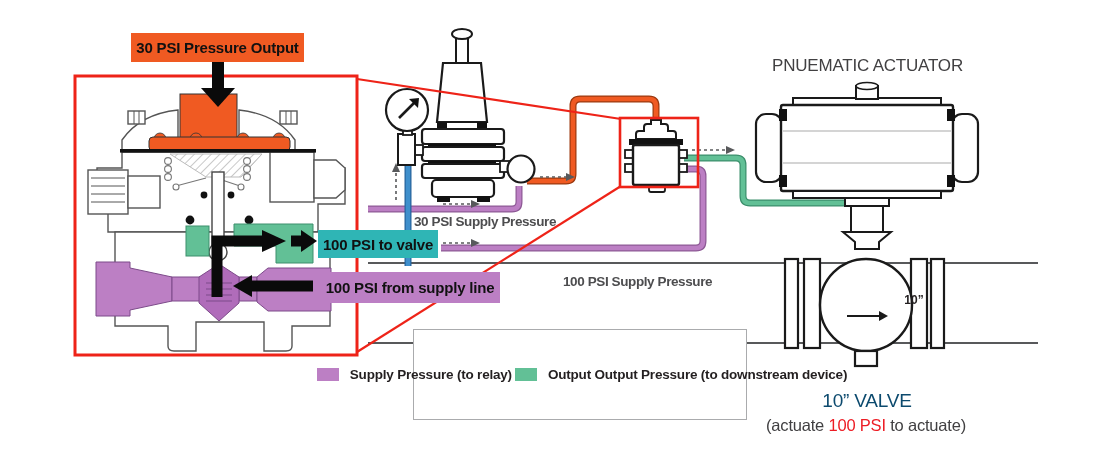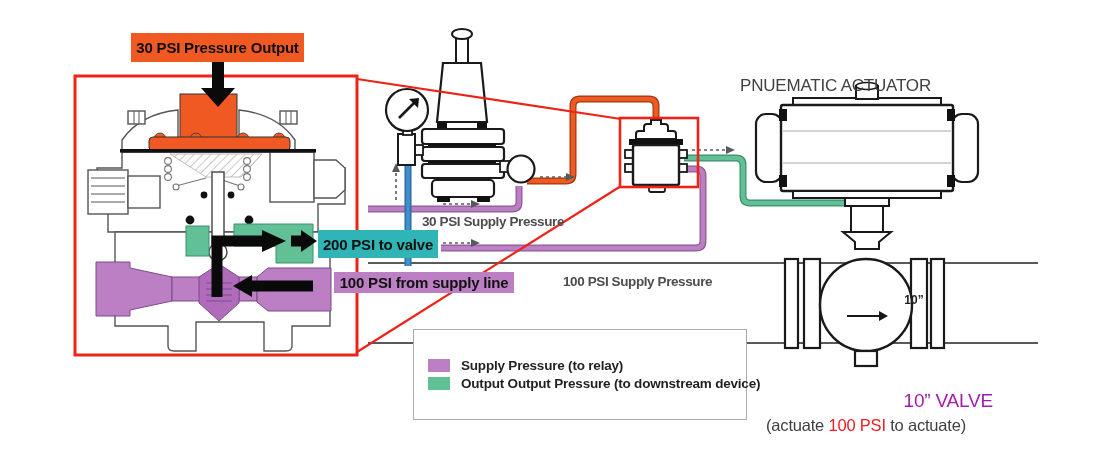--- a/index.html
+++ b/index.html
@@ -255,7 +255,7 @@
 
 <div class="abs pipe-label" style="left:563px;top:230px;margin-top:44px;">100 PSI Supply Pressure</div>
 
-<div class="abs big-title" style="left:708px;top:56px;width:255px;margin-top:20px;">PNUEMATIC ACTUATOR</div>
+<div class="abs big-title" style="left:740px;top:56px;width:255px;">PNUEMATIC ACTUATOR</div>
 
 <div class="abs size-marker" style="left:894px;top:293px;width:40px;">10”</div>
 

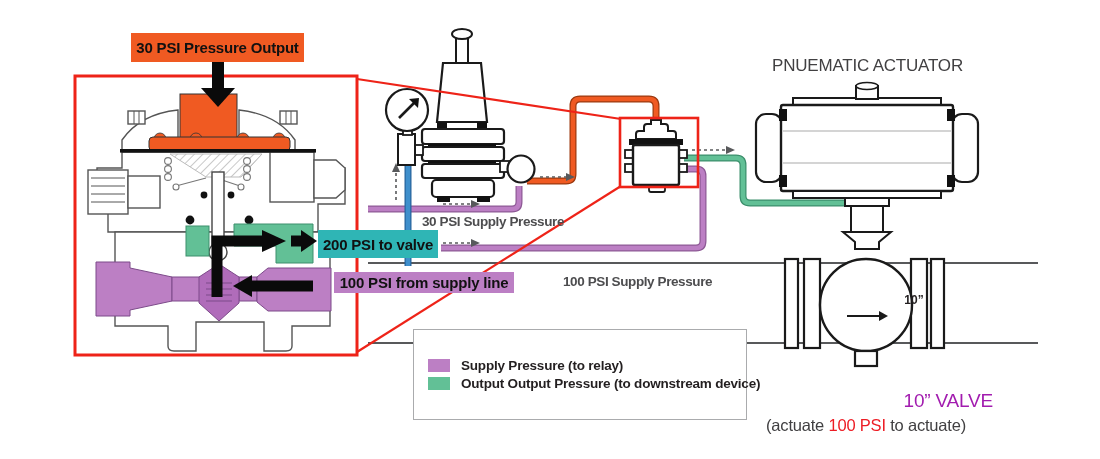--- a/index.html
+++ b/index.html
@@ -251,7 +251,7 @@
   <span>100 PSI from supply line</span>
 </div>
 
-<div class="abs pipe-label" style="left:414px;top:214px;margin-left:8px;">30 PSI Supply Pressure</div>
+<div class="abs pipe-label" style="left:414px;top:214px;">30 PSI Supply Pressure</div>
 
 <div class="abs pipe-label" style="left:563px;top:230px;margin-top:44px;">100 PSI Supply Pressure</div>
 

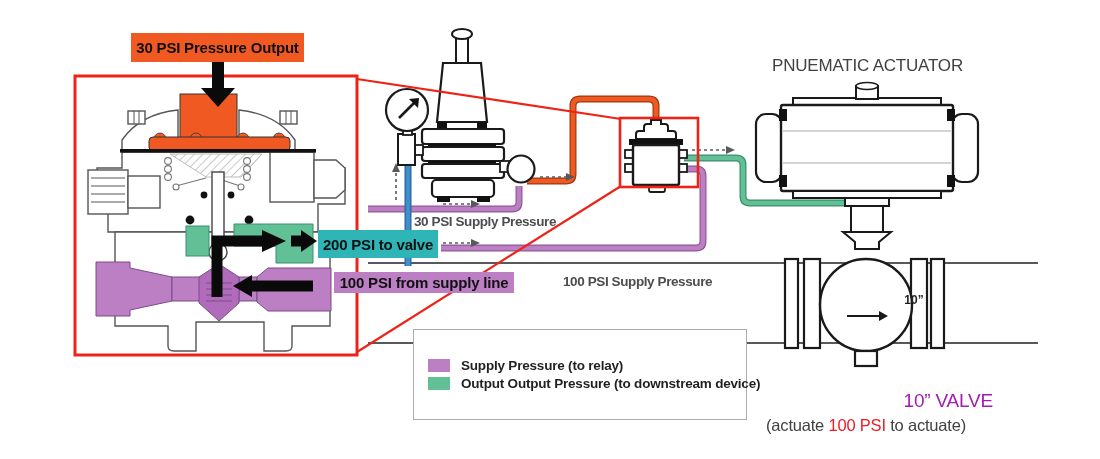--- a/index.html
+++ b/index.html
@@ -244,7 +244,7 @@
 </div>
 
 <div class="abs callout-label" style="left:318px;top:230px;width:120px;height:28px;background:var(--teal_label);">
-  <span>200 PSI to valve</span>
+  <span>100 PSI to valve</span>
 </div>
 
 <div class="abs callout-label" style="left:334px;top:272px;width:180px;height:21px;background:var(--supply);">

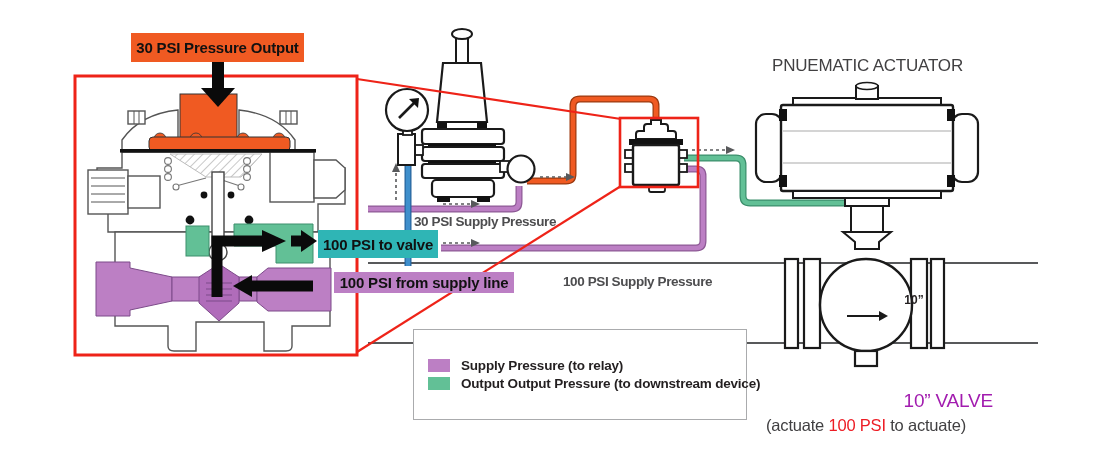--- a/index.html
+++ b/index.html
@@ -247,7 +247,7 @@
   <span>100 PSI to valve</span>
 </div>
 
-<div class="abs callout-label" style="left:334px;top:272px;width:180px;height:21px;background:var(--supply);">
+<div class="abs callout-label" style="left:320px;top:272px;width:180px;height:31px;background:var(--supply);">
   <span>100 PSI from supply line</span>
 </div>
 

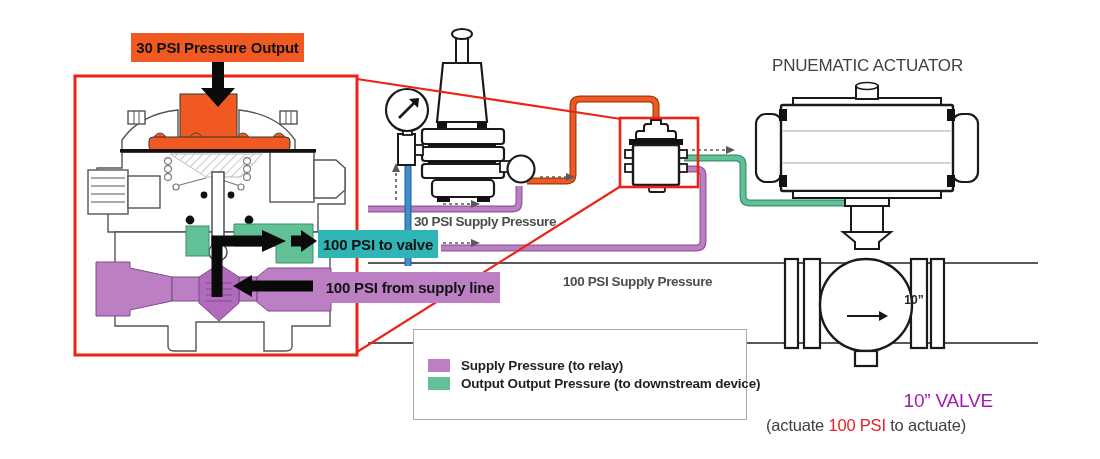--- a/index.html
+++ b/index.html
@@ -15,7 +15,7 @@
   .valve-caption2{font-weight:400;font-size:16.5px;letter-spacing:-0.2px;color:#414042;text-align:center;white-space:nowrap;}
   .valve-caption2 .hl{color:var(--highlight_red);text-align:right;}
   #legend{background:#fff;border:1.5px solid #aaabad;box-sizing:border-box;
-    display:flex;flex-direction:column;justify-content:center;gap:3px;padding:5px 10px 5px 14px;}
+    display:flex;flex-direction:row;justify-content:center;gap:3px;padding:5px 10px 5px 14px;}
   .legend-row{display:flex;align-items:center;gap:11px;}
   .legend-swatch{width:22px;height:13px;flex:0 0 auto;}
   .legend-text{font-weight:700;font-size:13.5px;letter-spacing:-0.2px;color:#231f20;white-space:nowrap;}

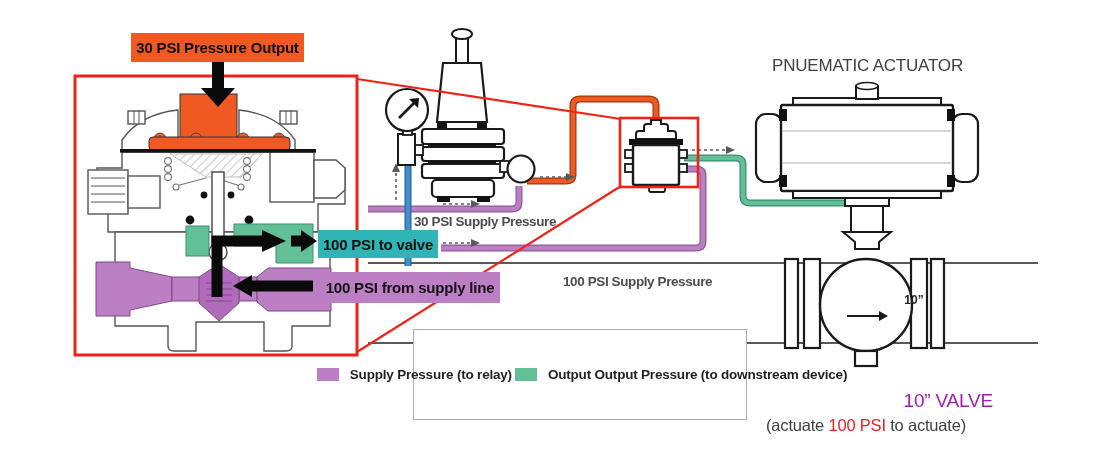--- a/index.html
+++ b/index.html
@@ -11,7 +11,7 @@
     font-weight:700;font-size:15px;letter-spacing:-0.2px;color:#111;}
   .pipe-label{font-weight:700;font-size:13.5px;letter-spacing:-0.4px;color:#4d4d4f;white-space:nowrap;}
   .big-title{font-weight:400;font-size:17px;letter-spacing:-0.2px;color:#414042;text-align:center;white-space:nowrap;}
-  .valve-caption1{font-weight:400;font-size:19px;letter-spacing:-0.2px;color:#a21caf;text-align:right;white-space:nowrap;}
+  .valve-caption1{font-weight:400;font-size:19px;letter-spacing:-0.2px;color:#0c4a6e;text-align:center;white-space:nowrap;}
   .valve-caption2{font-weight:400;font-size:16.5px;letter-spacing:-0.2px;color:#414042;text-align:center;white-space:nowrap;}
   .valve-caption2 .hl{color:var(--highlight_red);text-align:right;}
   #legend{background:#fff;border:1.5px solid #aaabad;box-sizing:border-box;

